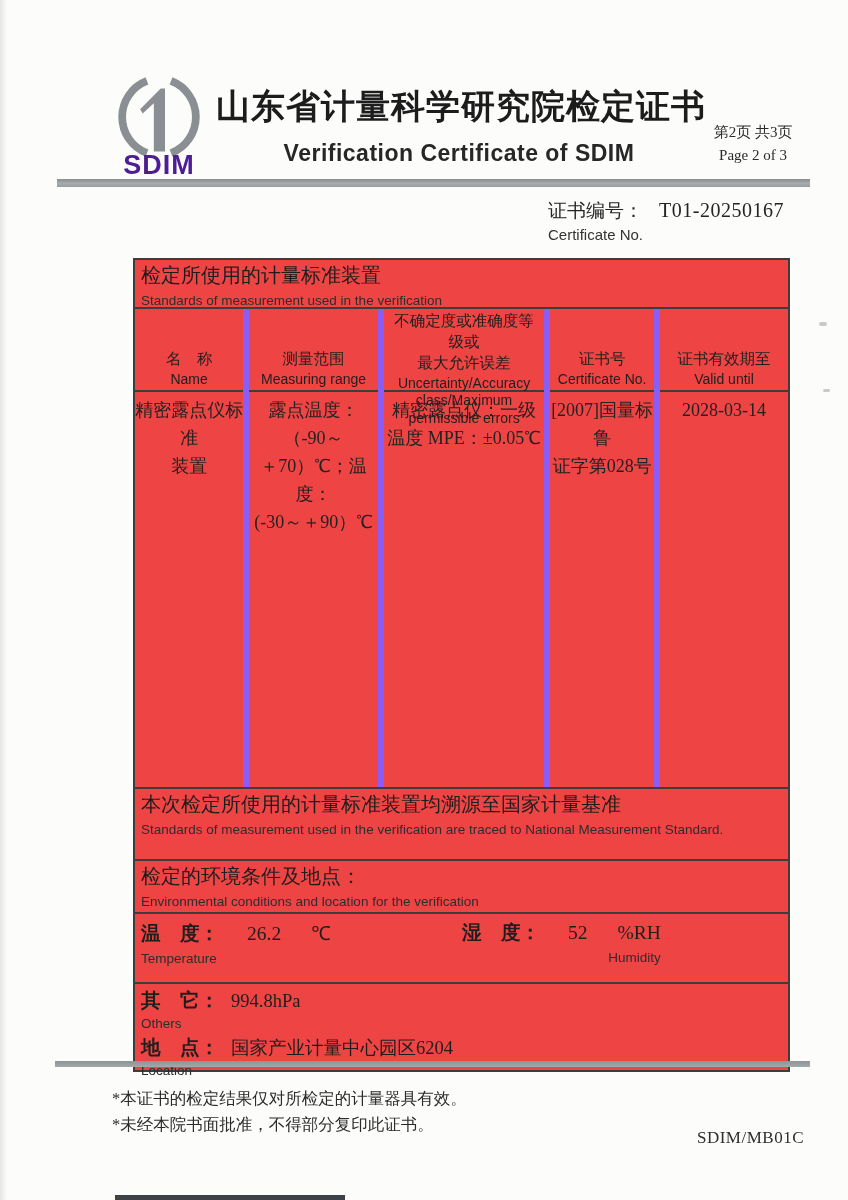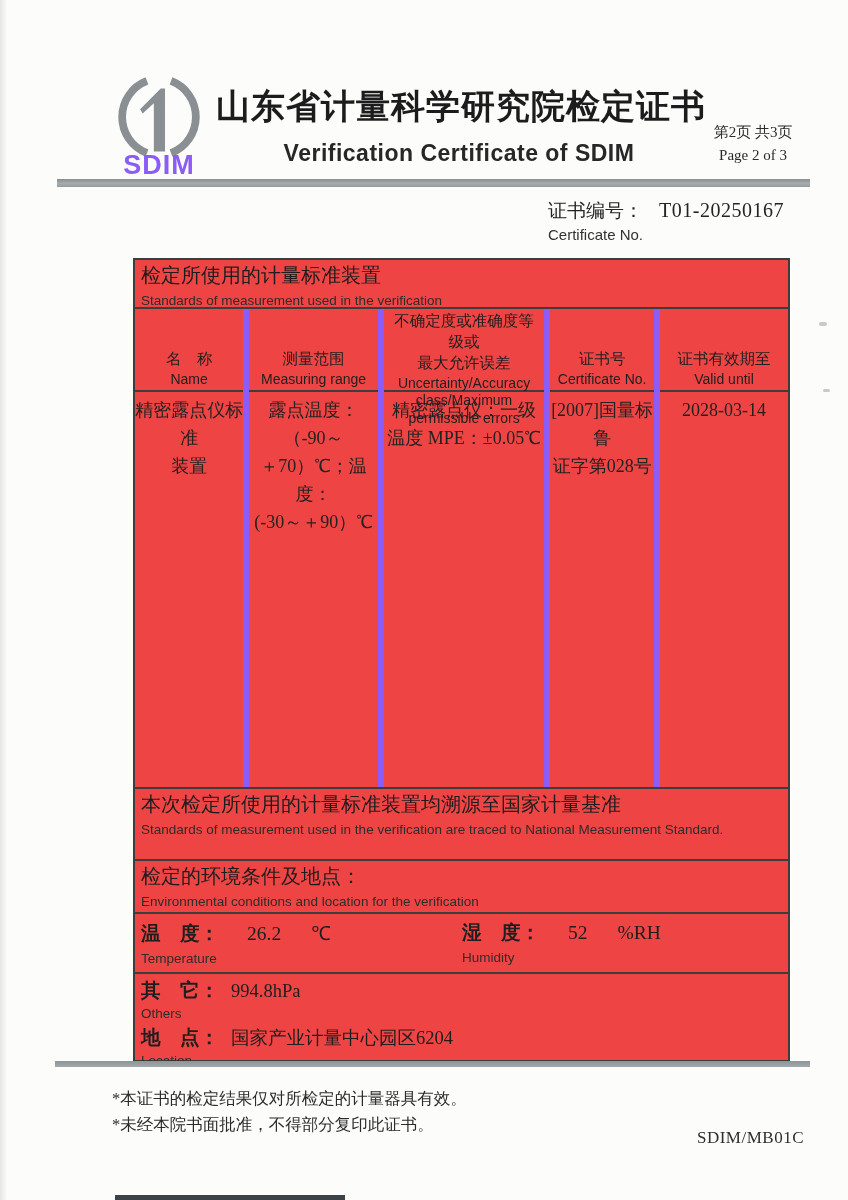--- a/index.html
+++ b/index.html
@@ -14,7 +14,7 @@
   .logo { position:absolute; left:104px; top:74px; width:110px; text-align:center; }
   .logo svg { display:block; margin:0 auto; }
   .logo-text { font-family:"Liberation Sans", sans-serif; font-weight:bold; font-size:27px;
-               color:#8b5cf6; letter-spacing:1px; margin-top:-10px; }
+               color:#4c1d95; letter-spacing:1px; margin-top:-10px; }
 
   .title-block { position:absolute; left:216px; top:84px; width:486px; text-align:center; }
   .title-cn { font-size:34px; font-weight:600; color:#1c1c1c; letter-spacing:1px; white-space:nowrap; }

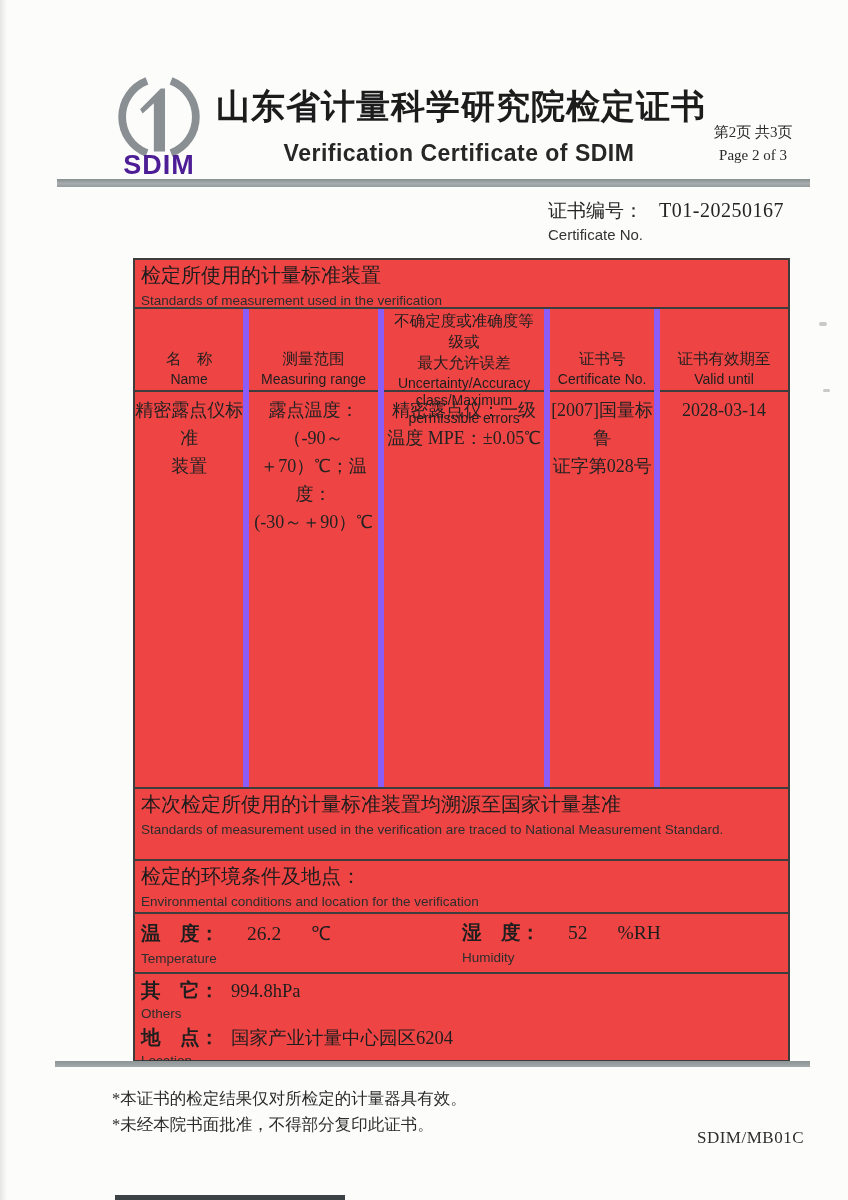--- a/index.html
+++ b/index.html
@@ -61,7 +61,7 @@
   .row-title { height:49px; }
   .row-trace { height:72px; }
   .row-envtitle { height:53px; }
-  .row-temp { height:60px; }
+  .row-temp { height:70px; }
   .row-others { height:86px; }
 
   .env-group { position:absolute; top:5px; }

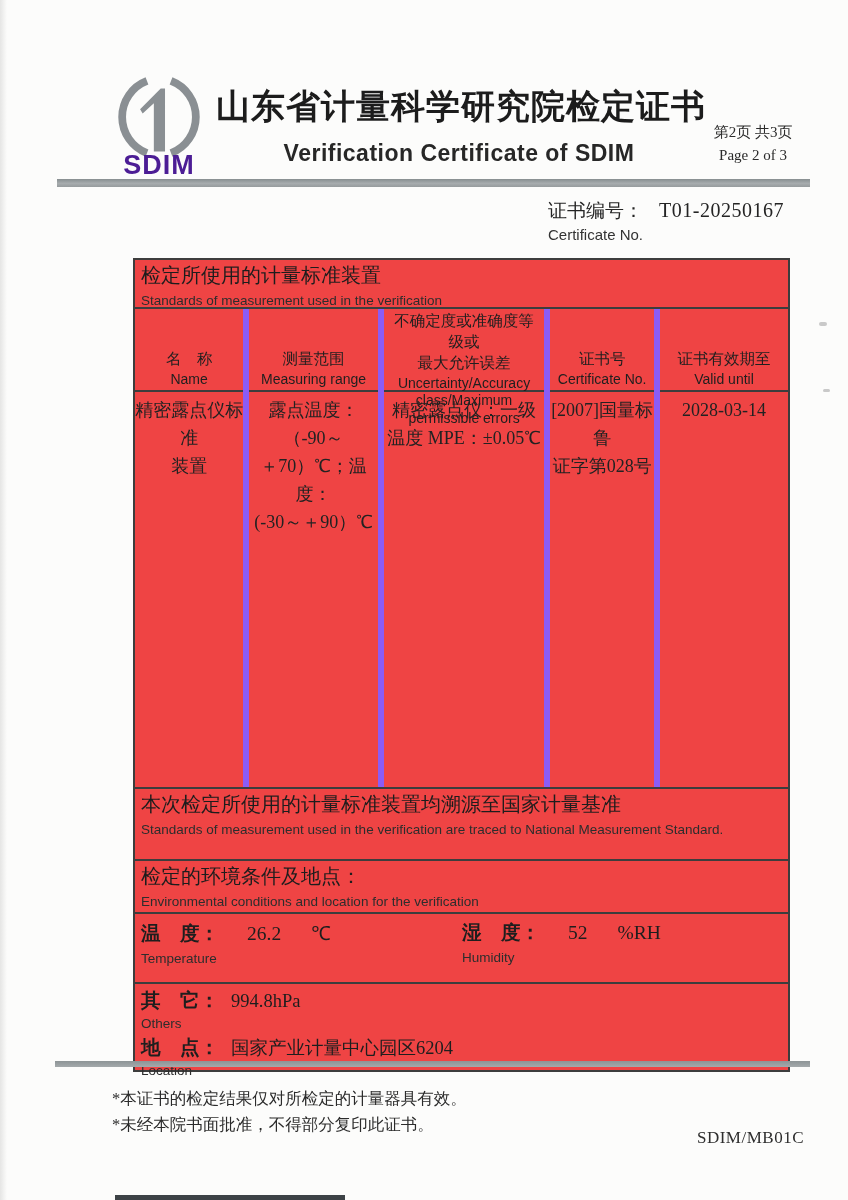--- a/index.html
+++ b/index.html
@@ -65,7 +65,7 @@
   .row-others { height:86px; }
 
   .env-group { position:absolute; top:5px; }
-  .env-g1 { left:6px; } .env-g2 { left:327px; }
+  .env-g1 { left:6px; } .env-g2 { left:327px;text-align:right; }
   .env-line { font-size:19.5px; color:#1e1e1e; }
   .env-label { font-weight:bold; }
   .env-val { margin-left:28px; }

